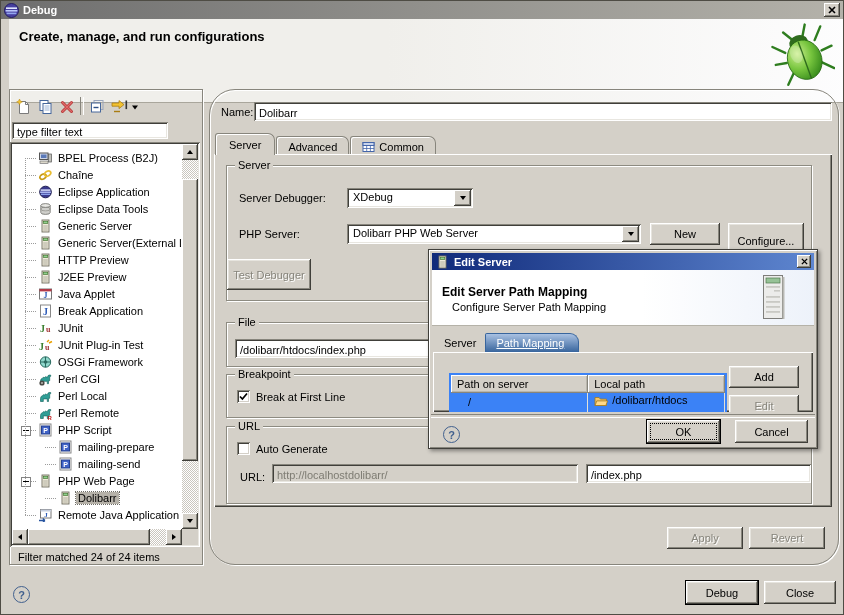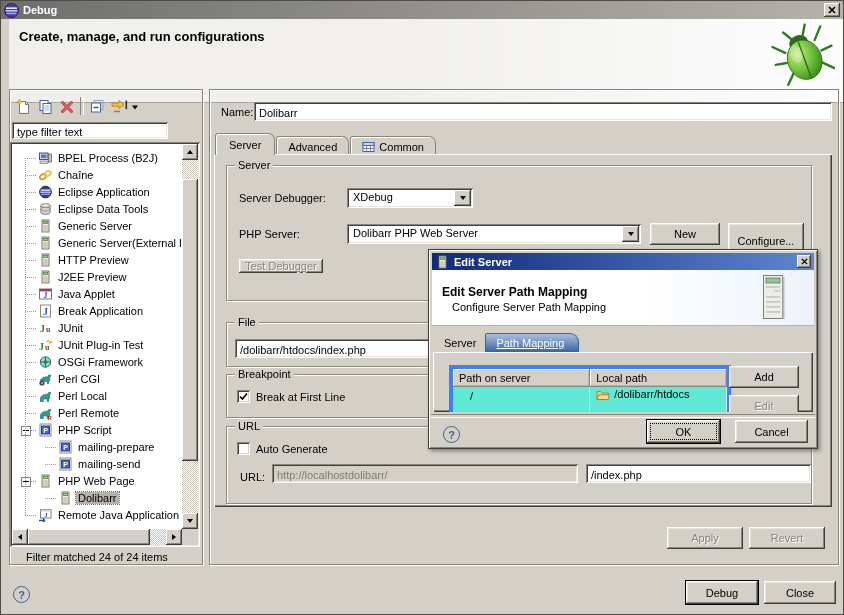--- a/index.html
+++ b/index.html
@@ -344,7 +344,7 @@
     <div class="status" style="left:16px;top:461px;">Filter matched 24 of 24 items</div>
   </div>
 
-  <div class="abs etched" style="left:208px;top:88px;width:628px;height:474px;">
+  <div class="abs etched" style="left:208px;top:88px;width:628px;height:474px;border-radius:26px;">
     <span class="lbl" style="left:11px;top:16px;">Name:</span>
     <input class="fld sunken" style="left: 44px; top: 12px; width: 578px; height: 19px;" type="text" value="Dolibarr">
 

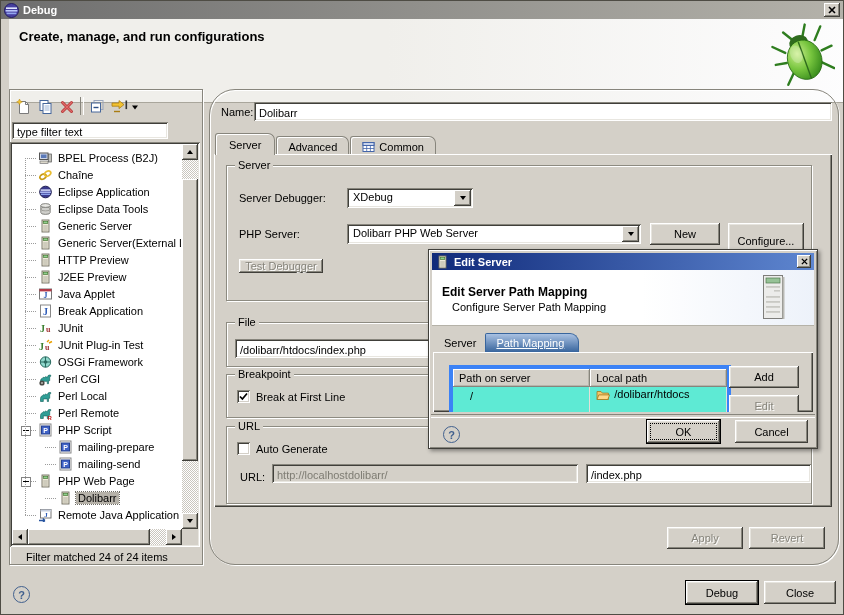--- a/index.html
+++ b/index.html
@@ -387,7 +387,7 @@
         </div>
         <button class="b3" style="left:423px;top:57px;width:70px;height:22px;">New</button>
         <button class="b3" style="left:501px;top:57px;width:76px;height:36px;">Configure...</button>
-        <button class="b3 disabled" style="left:12px;top:93px;width:84px;height:14px;">Test Debugger</button>
+        <button class="b3 disabled" style="left:0;top:93px;width:84px;height:31px;">Test Debugger</button>
       </div>
 
       <div class="group" style="left:12px;top:168px;width:584px;height:43px;">

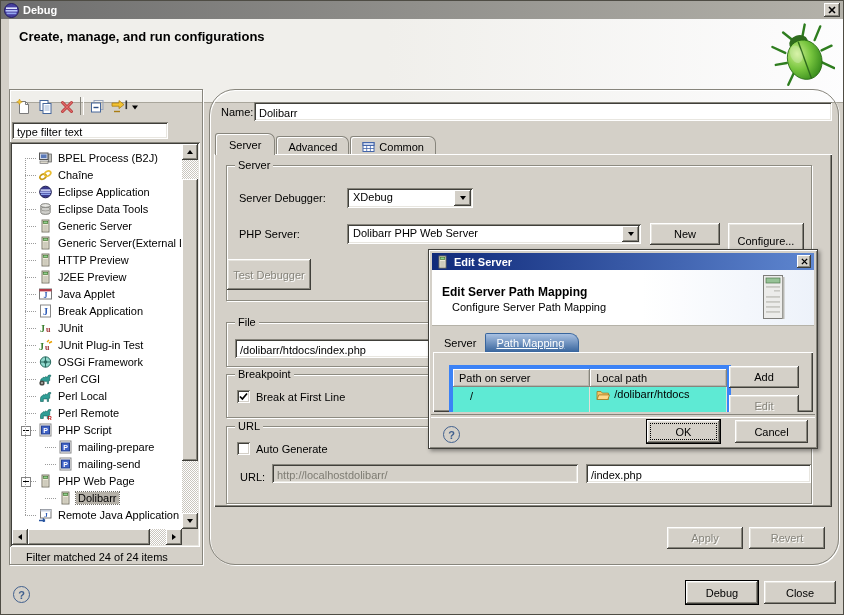--- a/index.html
+++ b/index.html
@@ -95,7 +95,7 @@
   .dtab{padding:4px 9px 3px 9px;}
   .dtab.active{background:linear-gradient(180deg,#a9c1e2,#38659d);color:#fff;text-decoration:underline;
     border-radius:2px 9px 0 0;border:1px solid #38659d;border-bottom:0;padding:3px 14px 3px 10px;}
-  .ptable-wrap{position:absolute;background:#5eead4;border:4px solid #3b82f6;overflow:hidden;}
+  .ptable-wrap{position:absolute;background:#3b82f6;border:2px solid #3b82f6;overflow:hidden;margin-top:8px;}
   table.ptable{border-collapse:collapse;width:100%;}
   table.ptable th{background:#d4d0c8;font-weight:normal;text-align:left;height:17px;padding:0 6px;
     border-right:1px solid #87857c;border-bottom:1px solid #87857c;

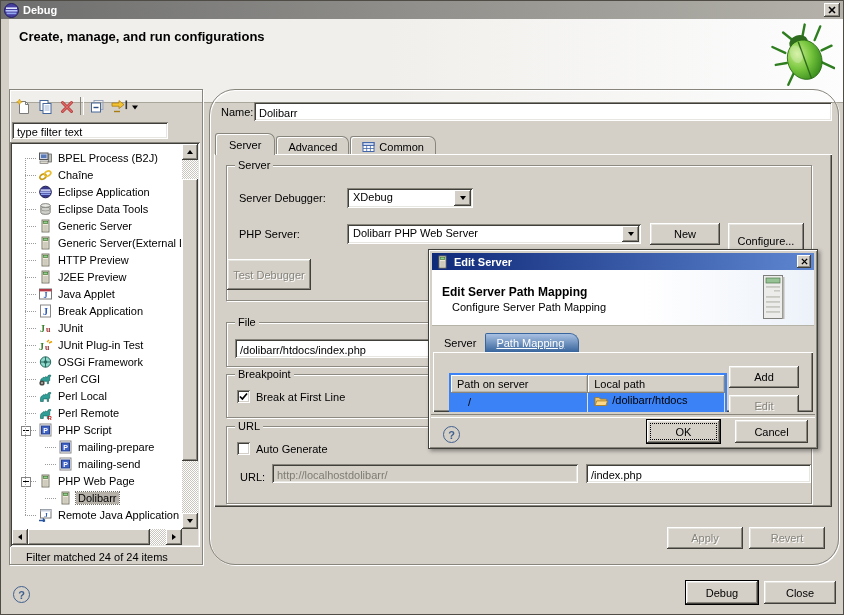--- a/index.html
+++ b/index.html
@@ -341,7 +341,7 @@
       </div>
       <div class="abs" style="right:2px;bottom:2px;width:16px;height:16px;background:#d4d0c8;"></div>
     </div>
-    <div class="status" style="left:16px;top:461px;">Filter matched 24 of 24 items</div>
+    <div class="status" style="left:8px;top:461px;">Filter matched 24 of 24 items</div>
   </div>
 
   <div class="abs etched" style="left:208px;top:88px;width:628px;height:474px;border-radius:26px;">

